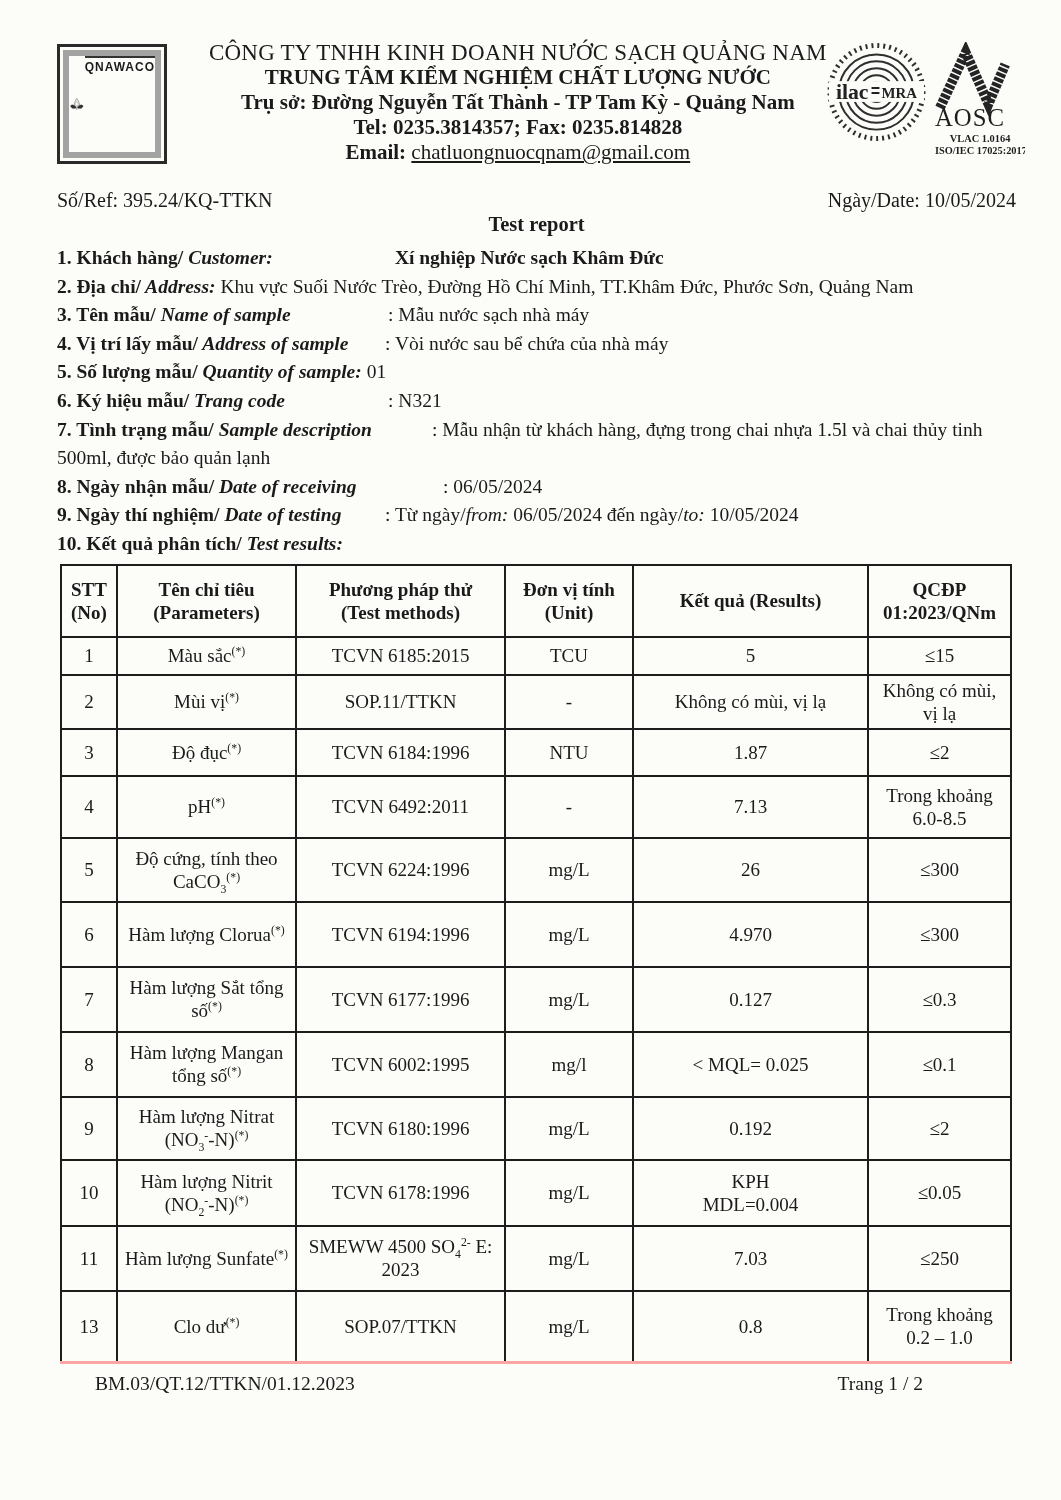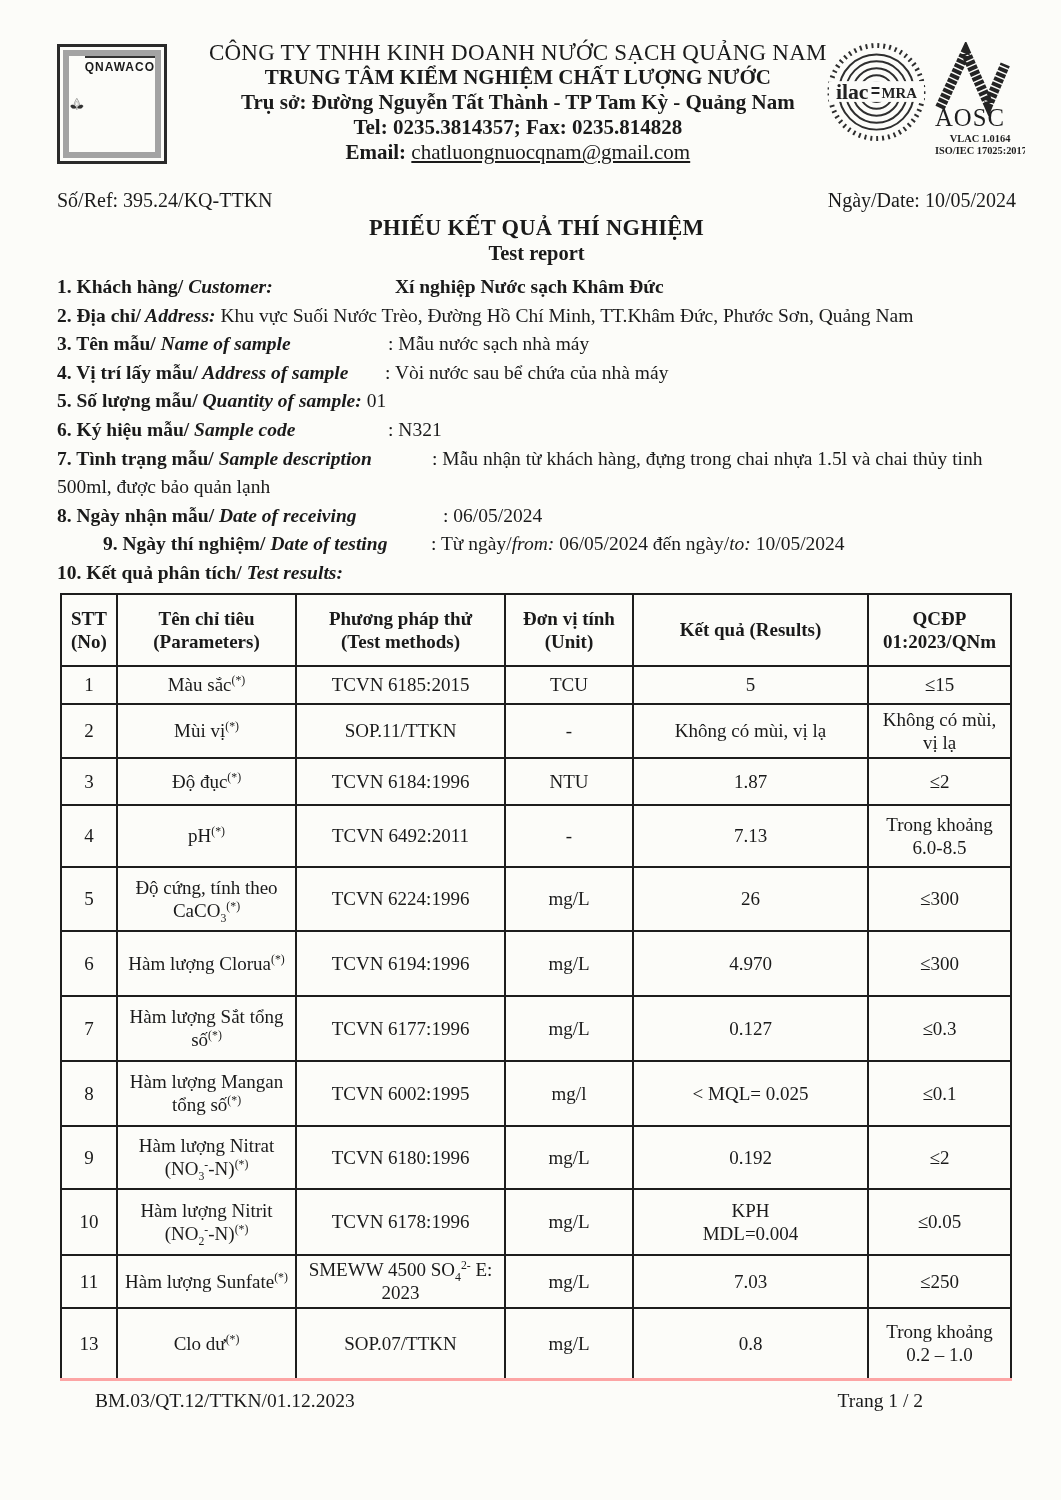--- a/index.html
+++ b/index.html
@@ -109,7 +109,6 @@
     <span>Ngày/Date: 10/05/2024</span>
   </div>
 
-  <div class="doc-title">PHIẾU KẾT QUẢ THÍ NGHIỆM</div>
   <div class="doc-subtitle">Test report</div>
 
   <div class="info">

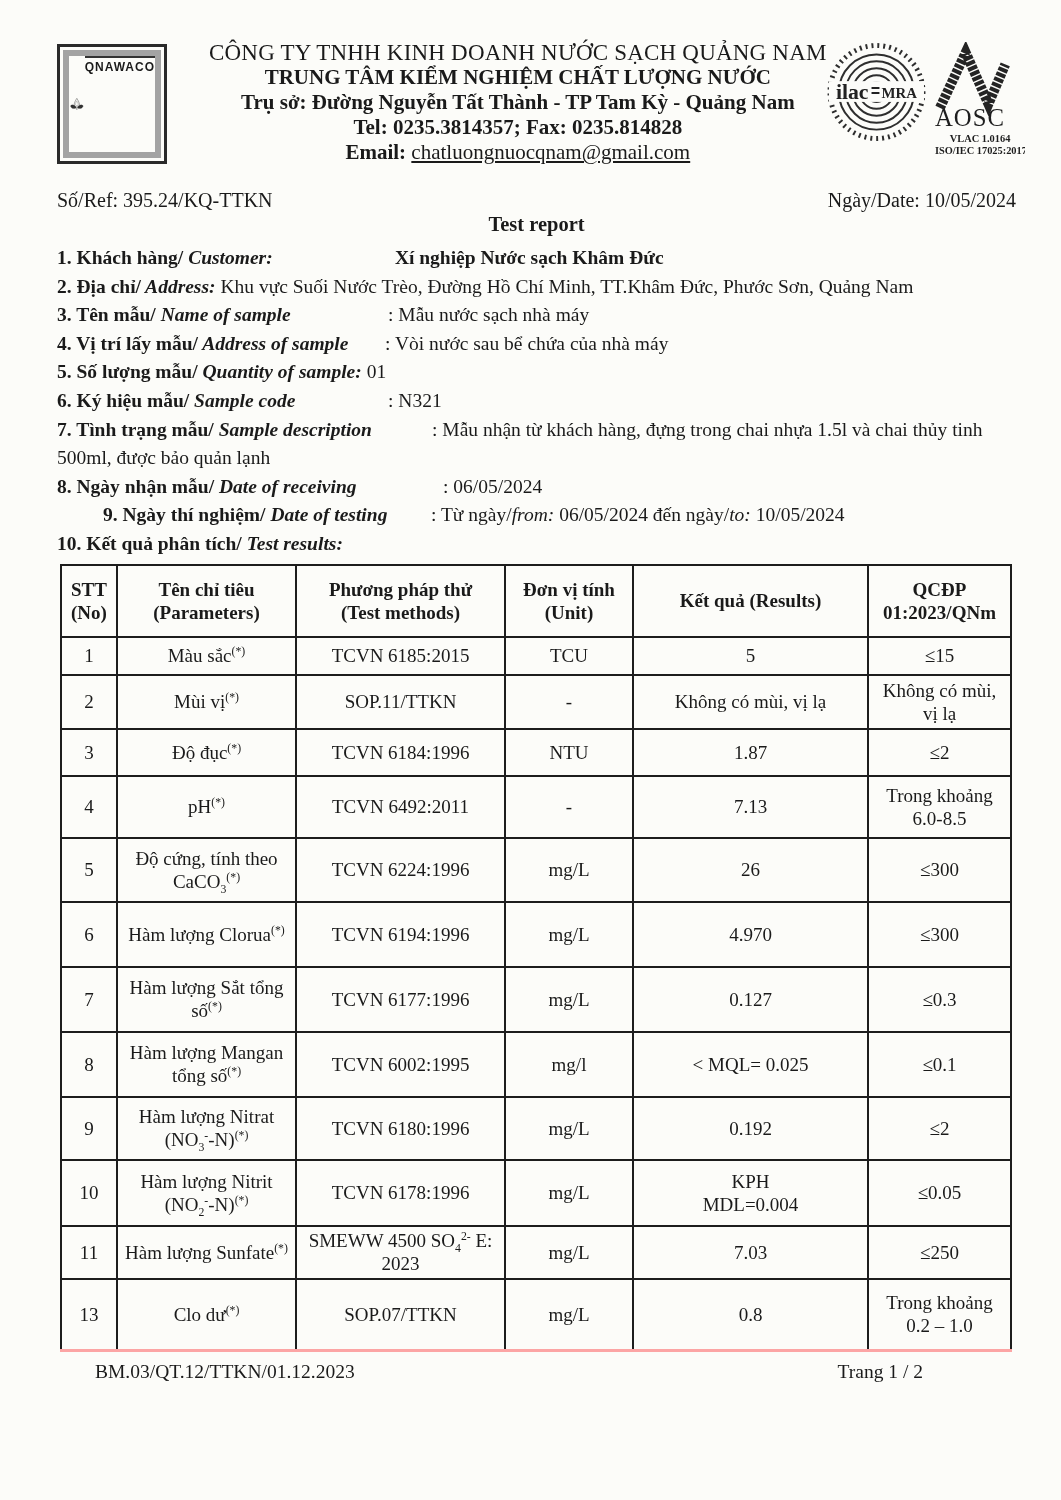--- a/index.html
+++ b/index.html
@@ -117,7 +117,7 @@
       <p class="info-line"><span class="lab"><span class="vn">3. Tên mẫu/</span><span class="en"> Name of sample</span></span><span class="sep">: </span><span class="val">Mẫu nước sạch nhà máy</span></p>
       <p class="info-line"><span class="lab"><span class="vn">4. Vị trí lấy mẫu/</span><span class="en"> Address of sample</span></span><span class="sep">: </span><span class="val">Vòi nước sau bể chứa của nhà máy</span></p>
       <p class="info-line"><span class="lab"><span class="vn">5. Số lượng mẫu/</span><span class="en"> Quantity of sample:</span></span><span class="sep"> </span><span class="val">01</span></p>
-      <p class="info-line"><span class="lab"><span class="vn">6. Ký hiệu mẫu/</span><span class="en"> Sample code</span></span><span class="sep">: </span><span class="val">N321</span></p>
+      <p class="info-line"><span class="lab"><span class="vn">6. Ký hiệu mẫu/</span><span class="en"> Trang code</span></span><span class="sep">: </span><span class="val">N321</span></p>
       <p class="info-line"><span class="lab"><span class="vn">7. Tình trạng mẫu/</span><span class="en"> Sample description</span></span><span class="sep">: </span><span class="val">Mẫu nhận từ khách hàng, đựng trong chai nhựa 1.5l và chai thủy tinh 500ml, được bảo quản lạnh</span></p>
       <p class="info-line"><span class="lab"><span class="vn">8. Ngày nhận mẫu/</span><span class="en"> Date of receiving</span></span><span class="sep">: </span><span class="val">06/05/2024</span></p>
       <p class="info-line"><span class="lab"><span class="vn">9. Ngày thí nghiệm/</span><span class="en"> Date of testing</span></span><span class="sep">: </span><span class="val">Từ ngày/</span><span class="val it">from:</span><span class="val"> 06/05/2024  đến ngày/</span><span class="val it">to:</span><span class="val"> 10/05/2024</span></p>

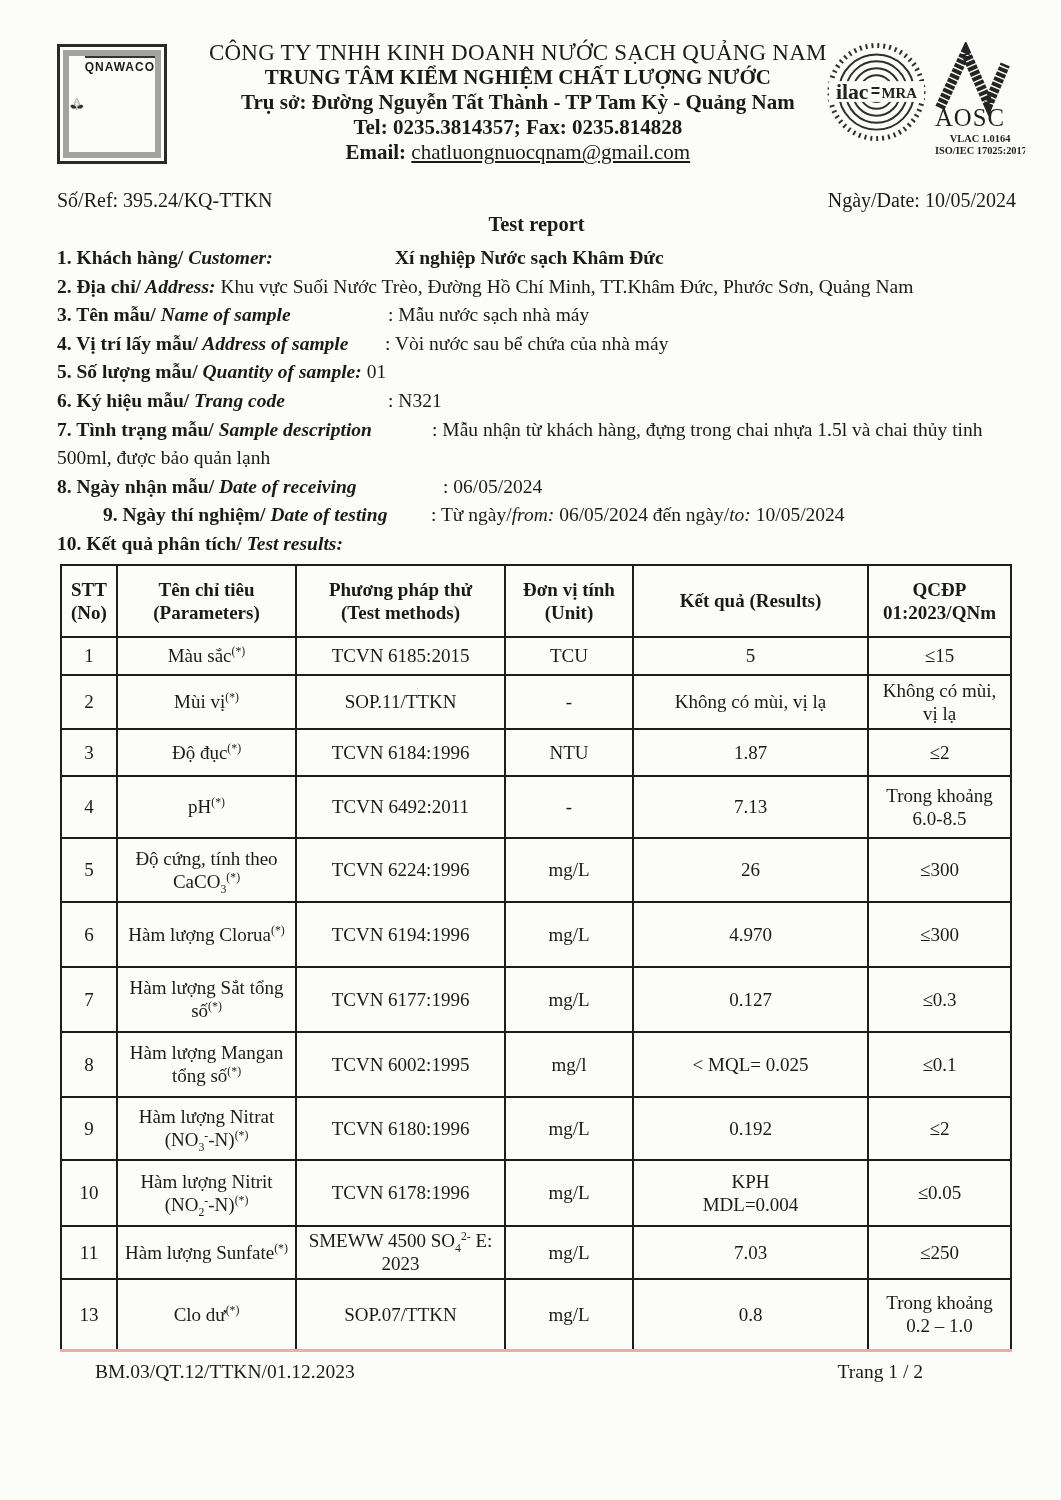--- a/index.html
+++ b/index.html
@@ -37,7 +37,7 @@
   .info-line:nth-child(6) .lab { min-width:331px; }
   .info-line:nth-child(7) .lab { min-width:375px; }
   .info-line:nth-child(8) .lab { min-width:386px; }
-  .info-line:nth-child(9) .lab { min-width:328px;margin-left:46px; }
+  .info-line:nth-child(9) .lab { min-width:328px; }
   
   table.results { border-collapse:collapse; table-layout:fixed; width:950px; margin:5px 0 0 3px; }
   table.results th, table.results td {

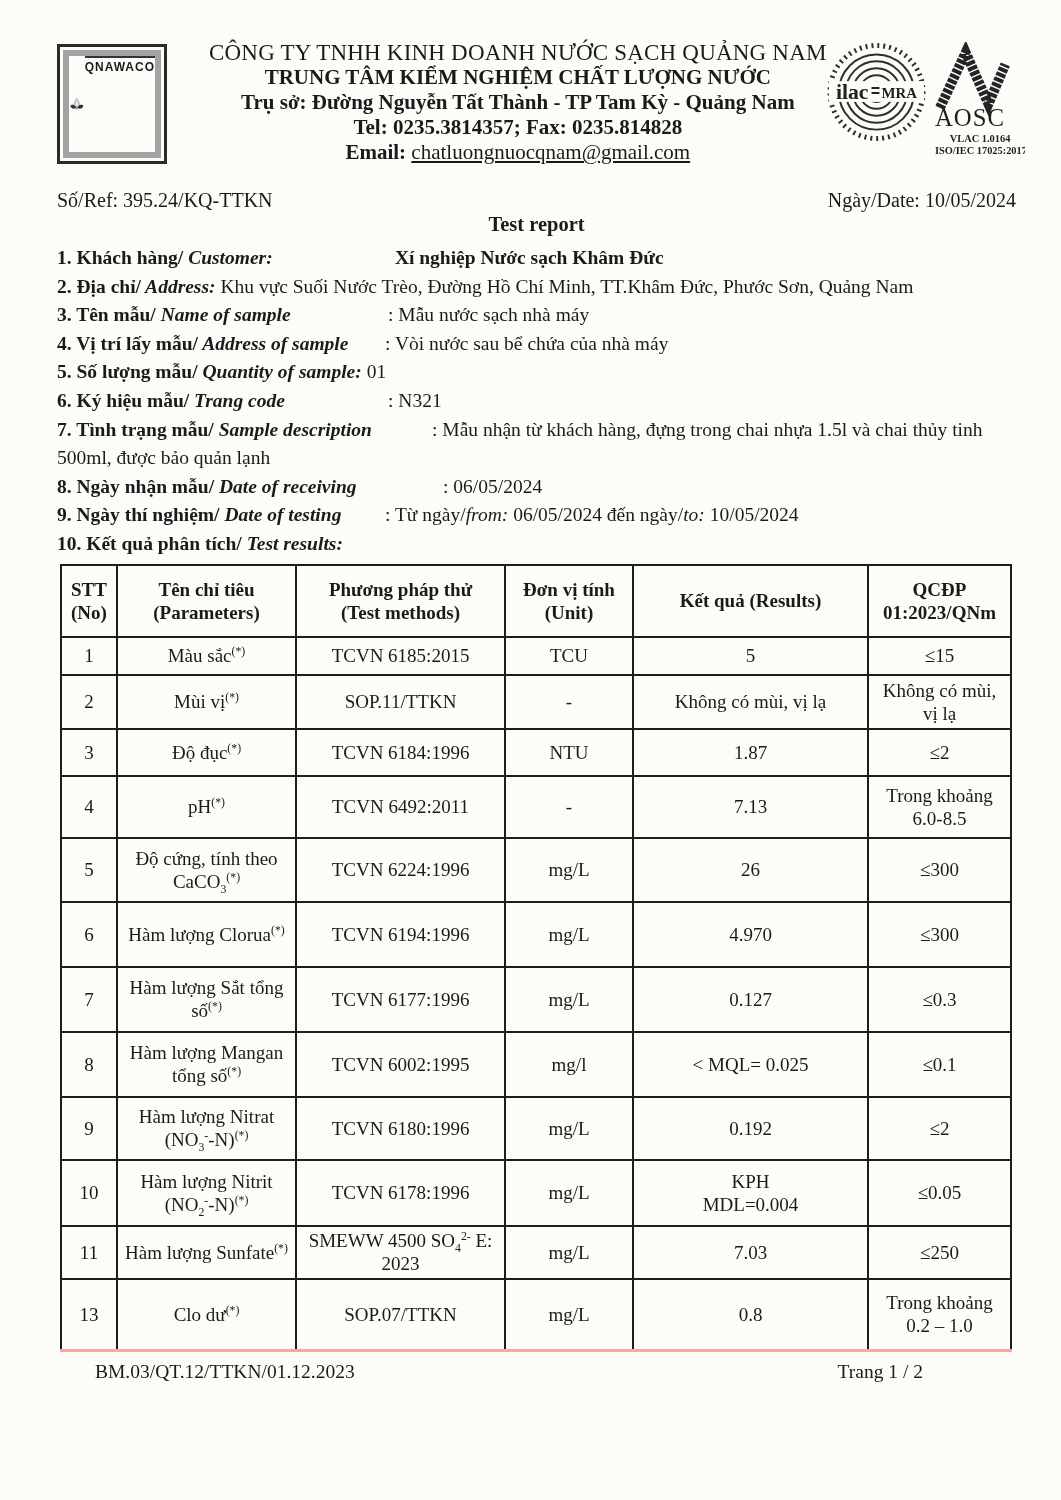--- a/index.html
+++ b/index.html
@@ -232,7 +232,7 @@
 MDL=0.004</span></td>
           <td><span>≤0.05</span></td>
         </tr>
-        <tr style="height: 53px;">
+        <tr style="height: 65px;">
           <td><span>11</span></td>
           <td><span>Hàm lượng Sunfate</span><sup>(*)</sup></td>
           <td><span>SMEWW 4500 SO</span><sub>4</sub><sup>2-</sup><span> E: 2023</span></td>

